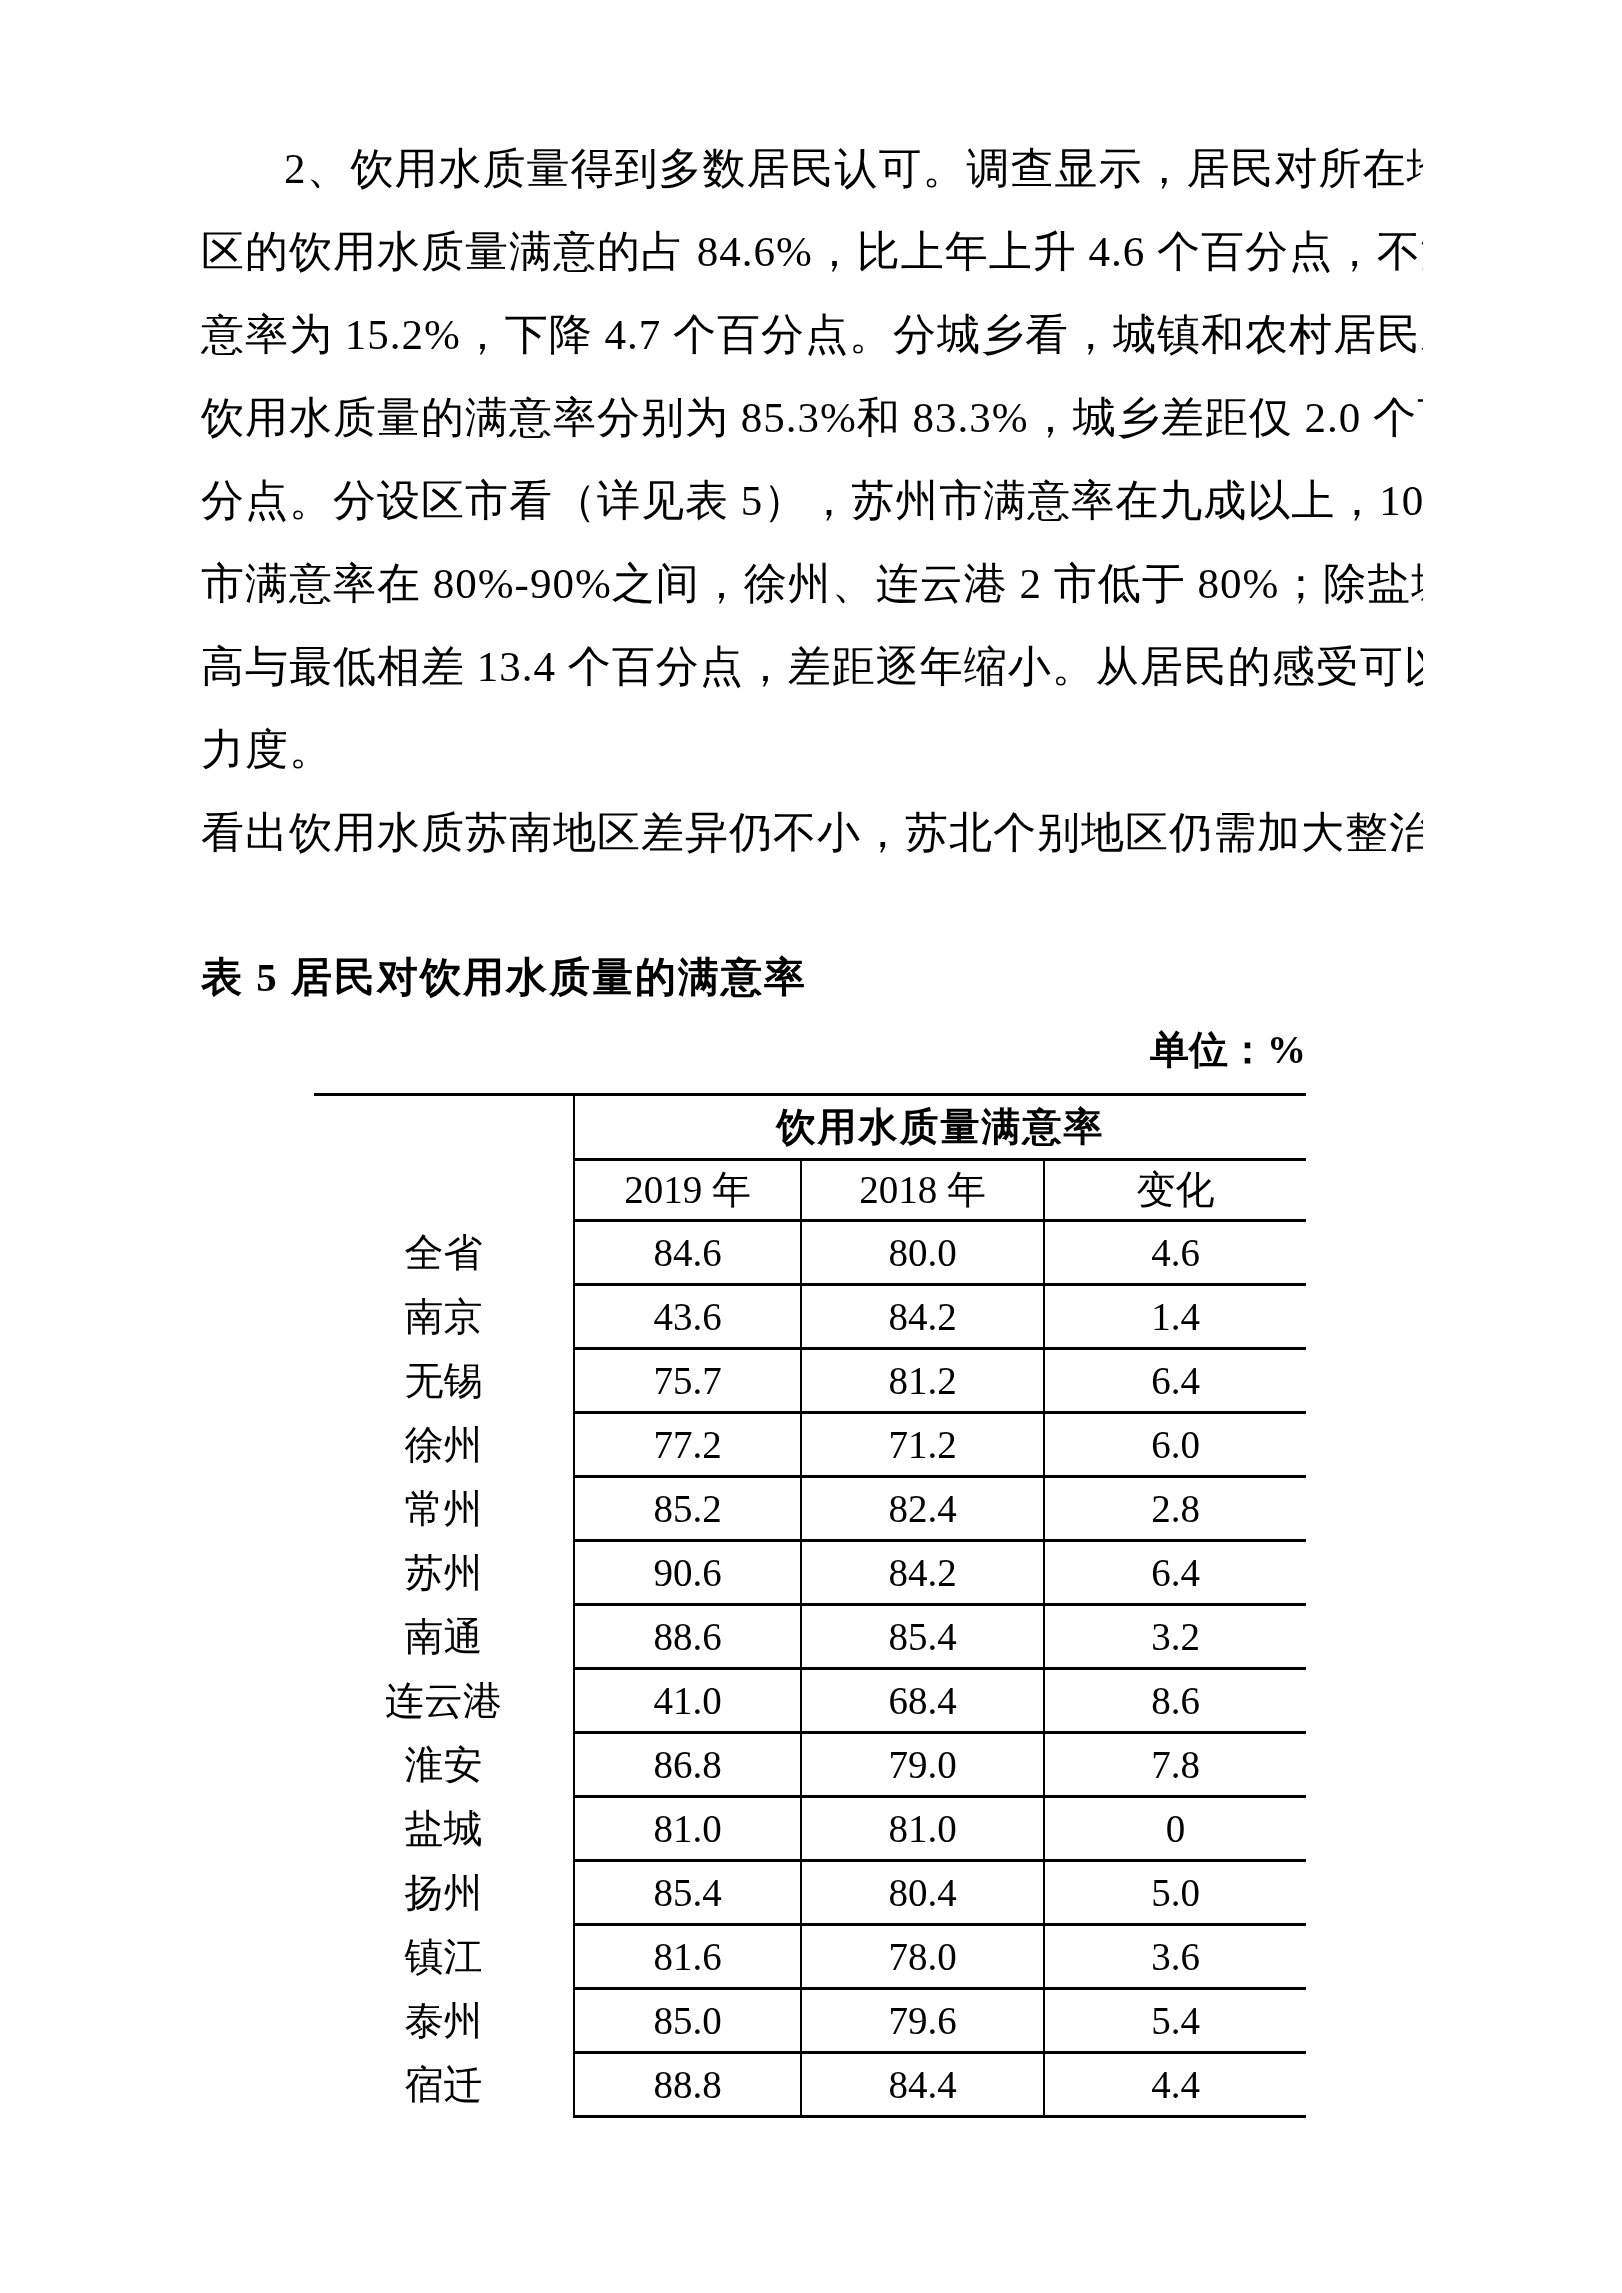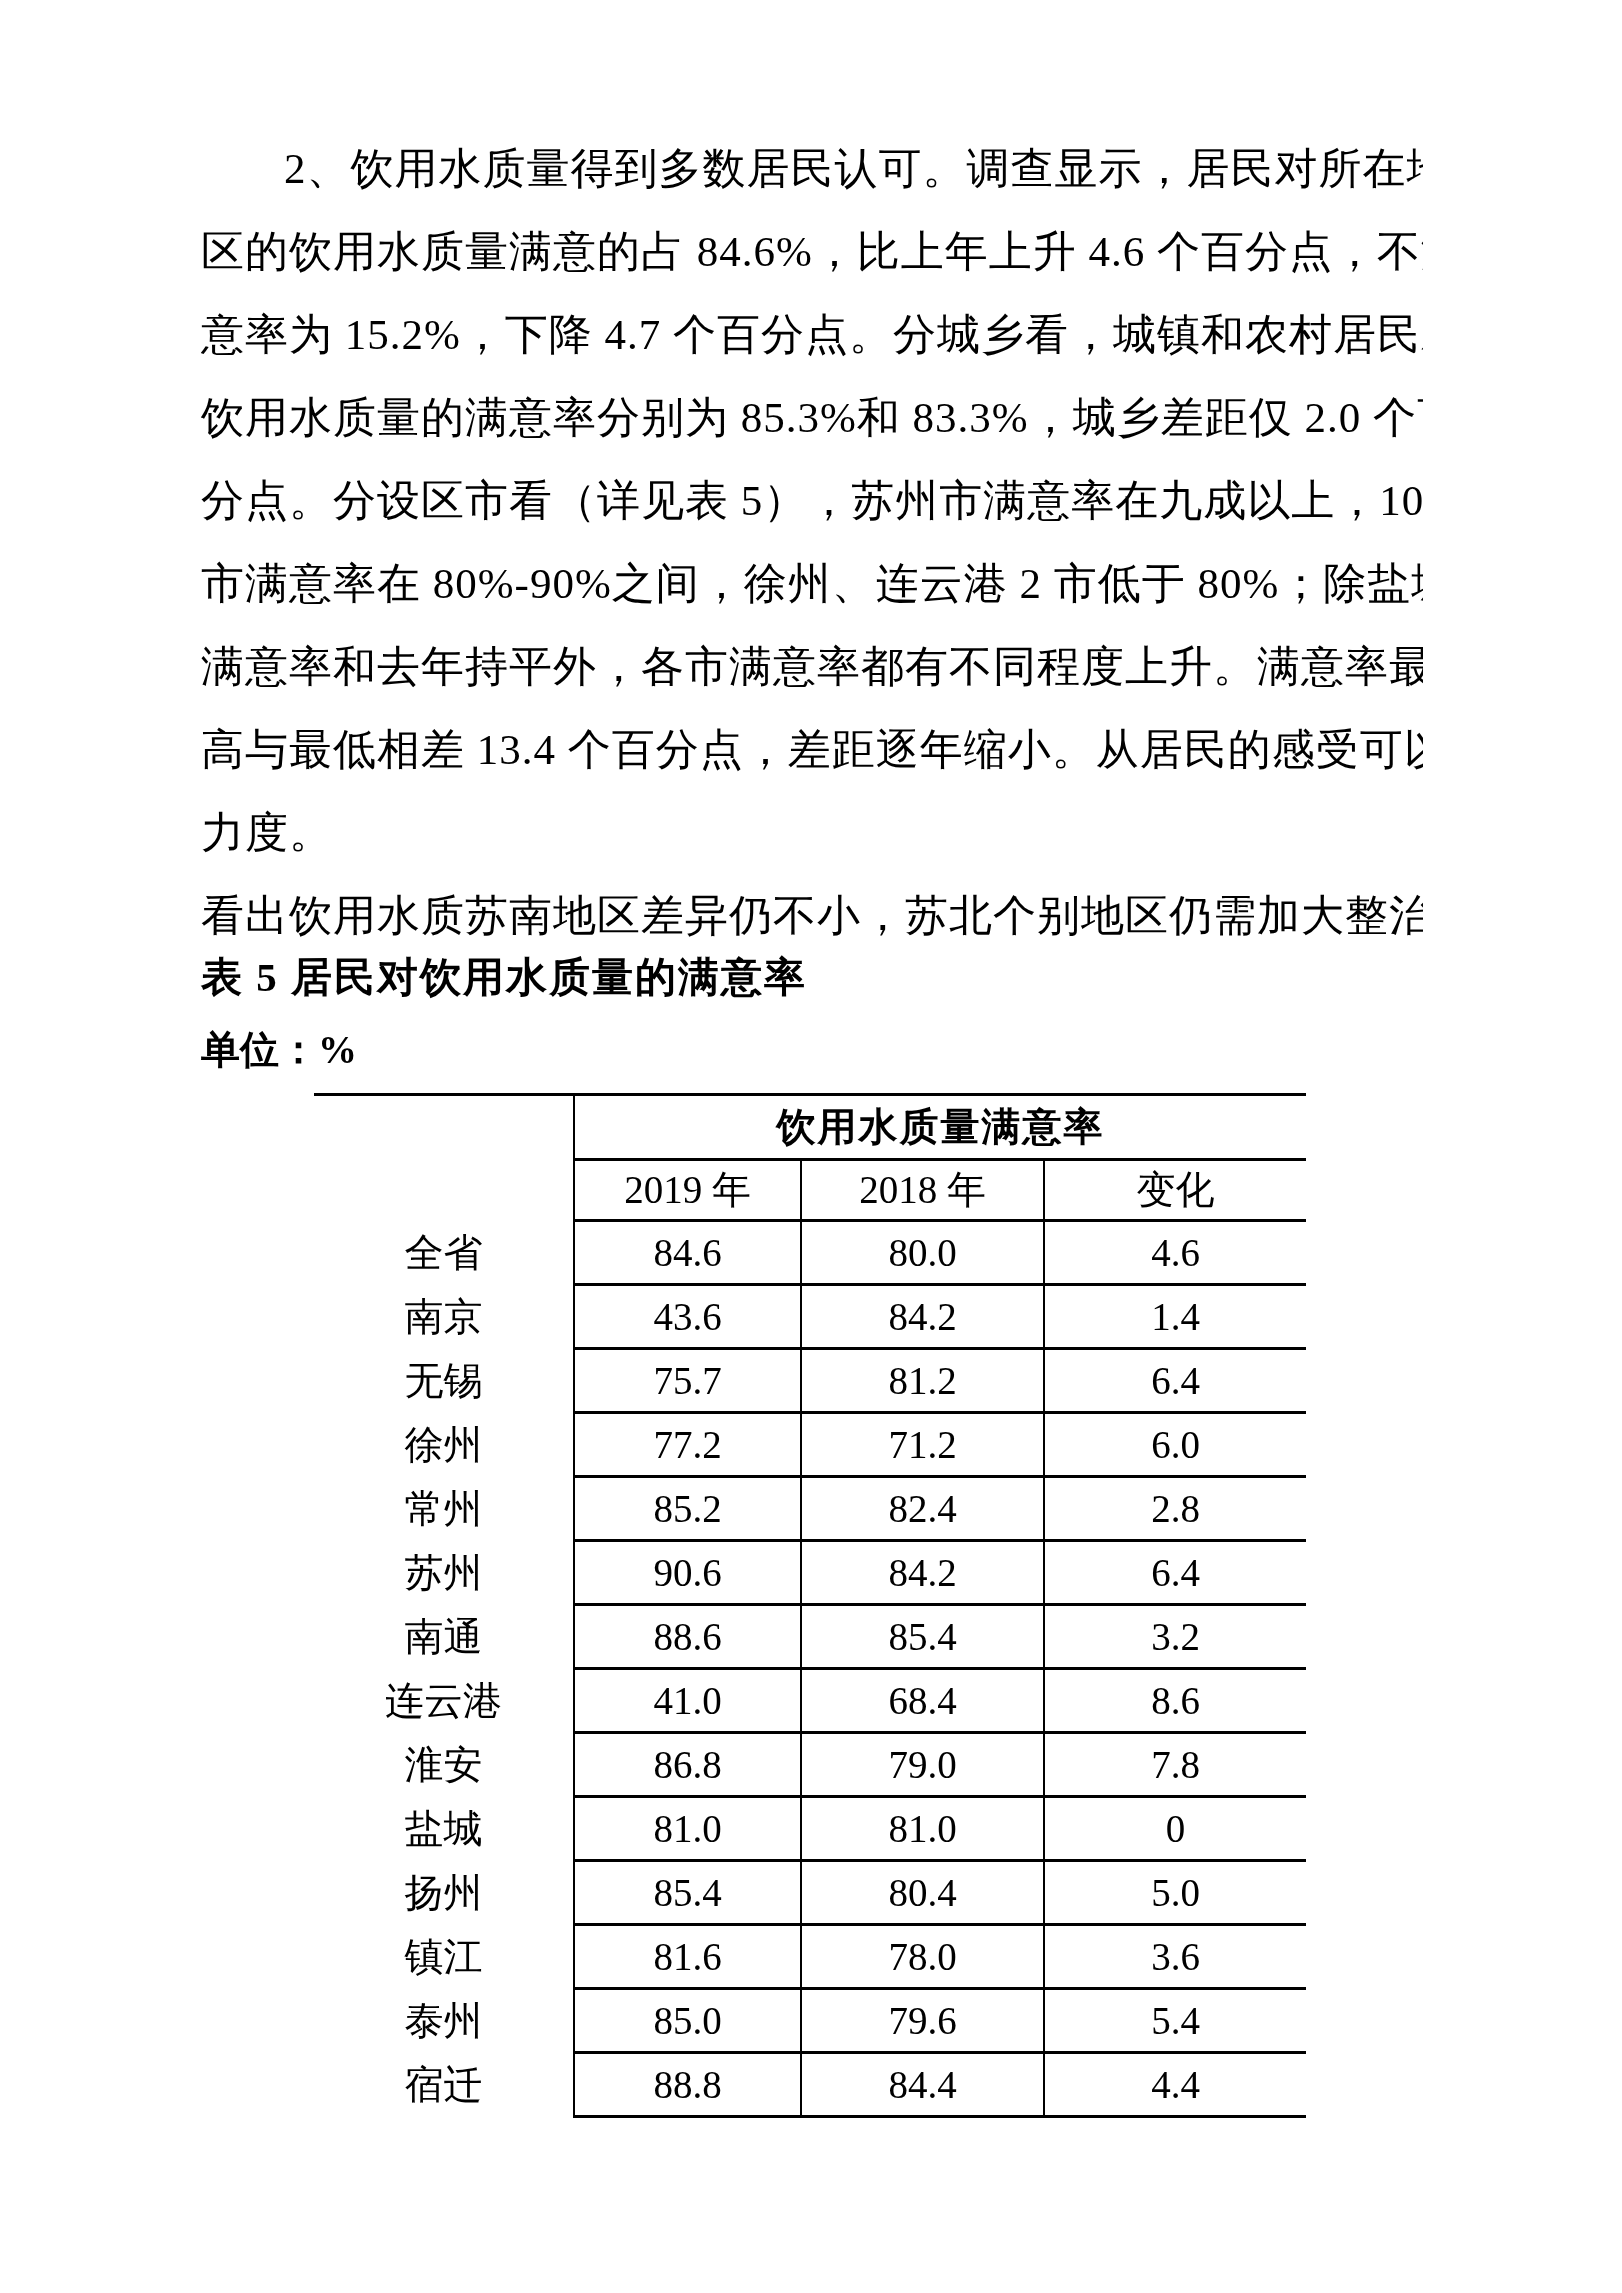--- a/index.html
+++ b/index.html
@@ -98,7 +98,6 @@
     <div class="para-line">饮用水质量的满意率分别为 85.3%和 83.3%，城乡差距仅 2.0 个百</div>
     <div class="para-line">分点。分设区市看（详见表 5），苏州市满意率在九成以上，10 个</div>
     <div class="para-line">市满意率在 80%-90%之间，徐州、连云港 2 市低于 80%；除盐城</div>
-    <div class="para-line">满意率和去年持平外，各市满意率都有不同程度上升。满意率最</div>
     <div class="para-line">高与最低相差 13.4 个百分点，差距逐年缩小。从居民的感受可以</div>
     <div class="para-line last">力度。</div>
     <div class="para-line">看出饮用水质苏南地区差异仍不小，苏北个别地区仍需加大整治</div>

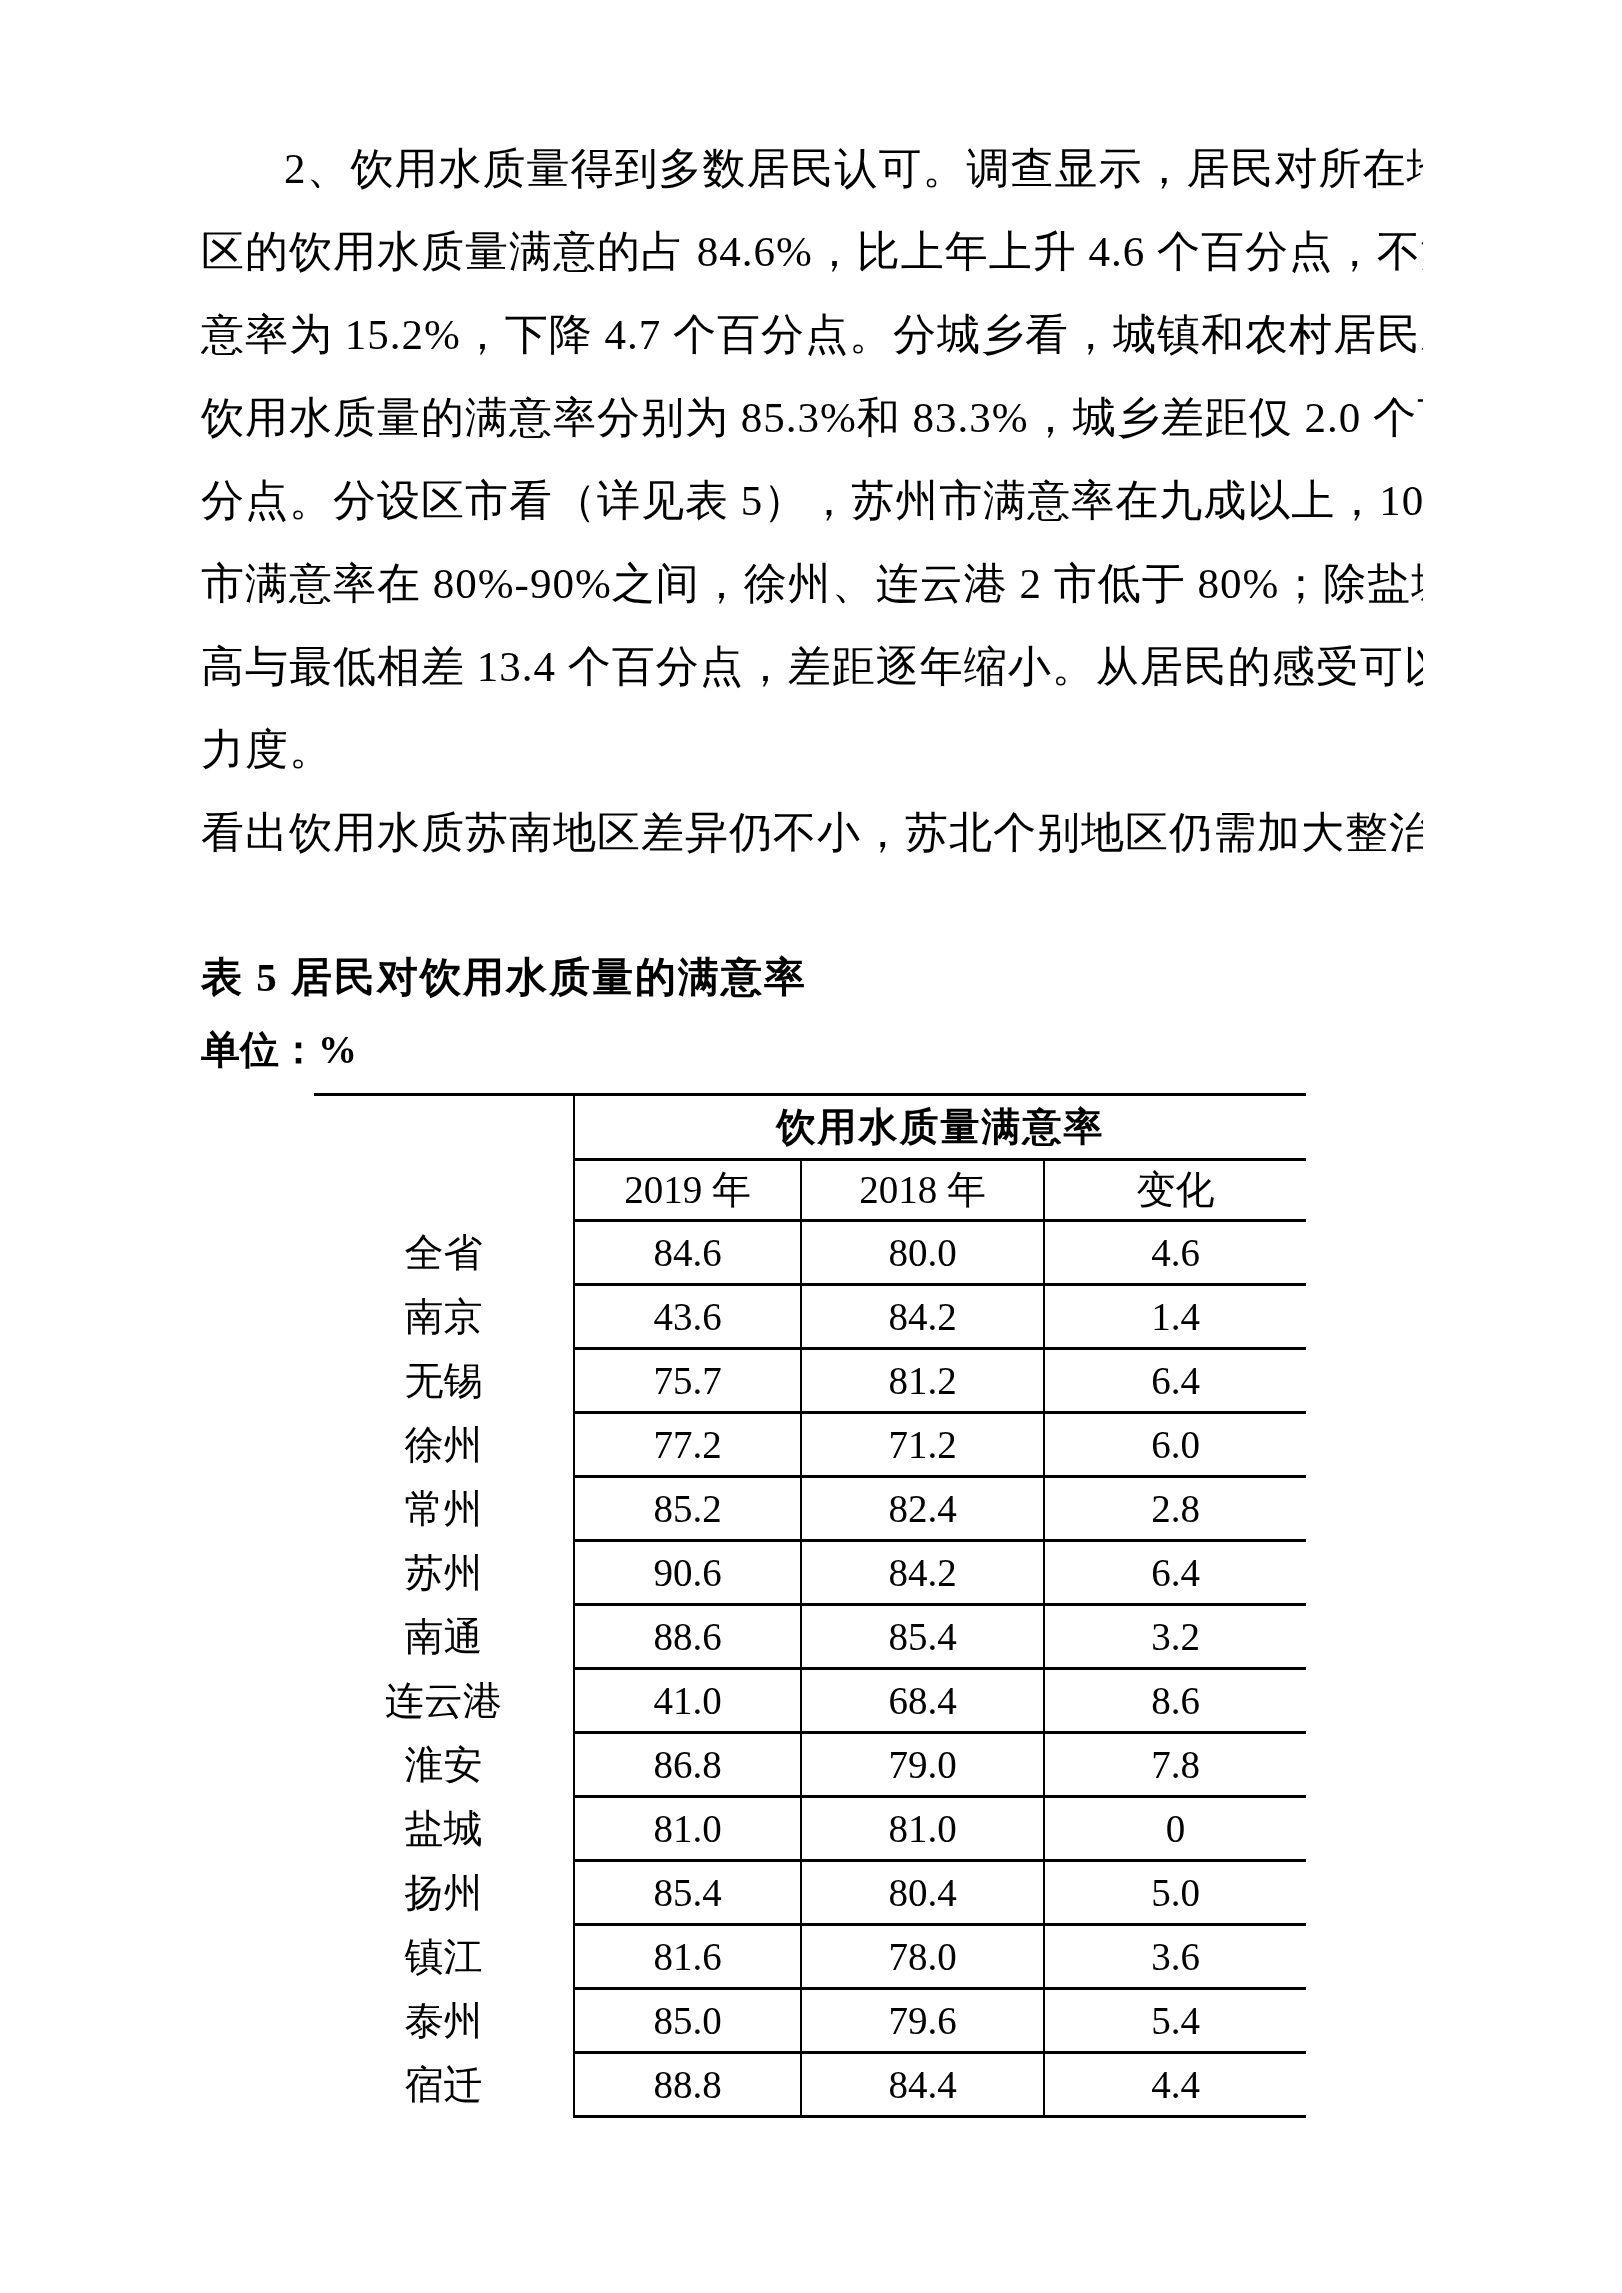--- a/index.html
+++ b/index.html
@@ -55,6 +55,7 @@
     line-height: 53px;
     font-size: 39px;
     font-weight: bold;
+    text-align: right;
     font-family: Liberation Serif, serif;
   }
 

